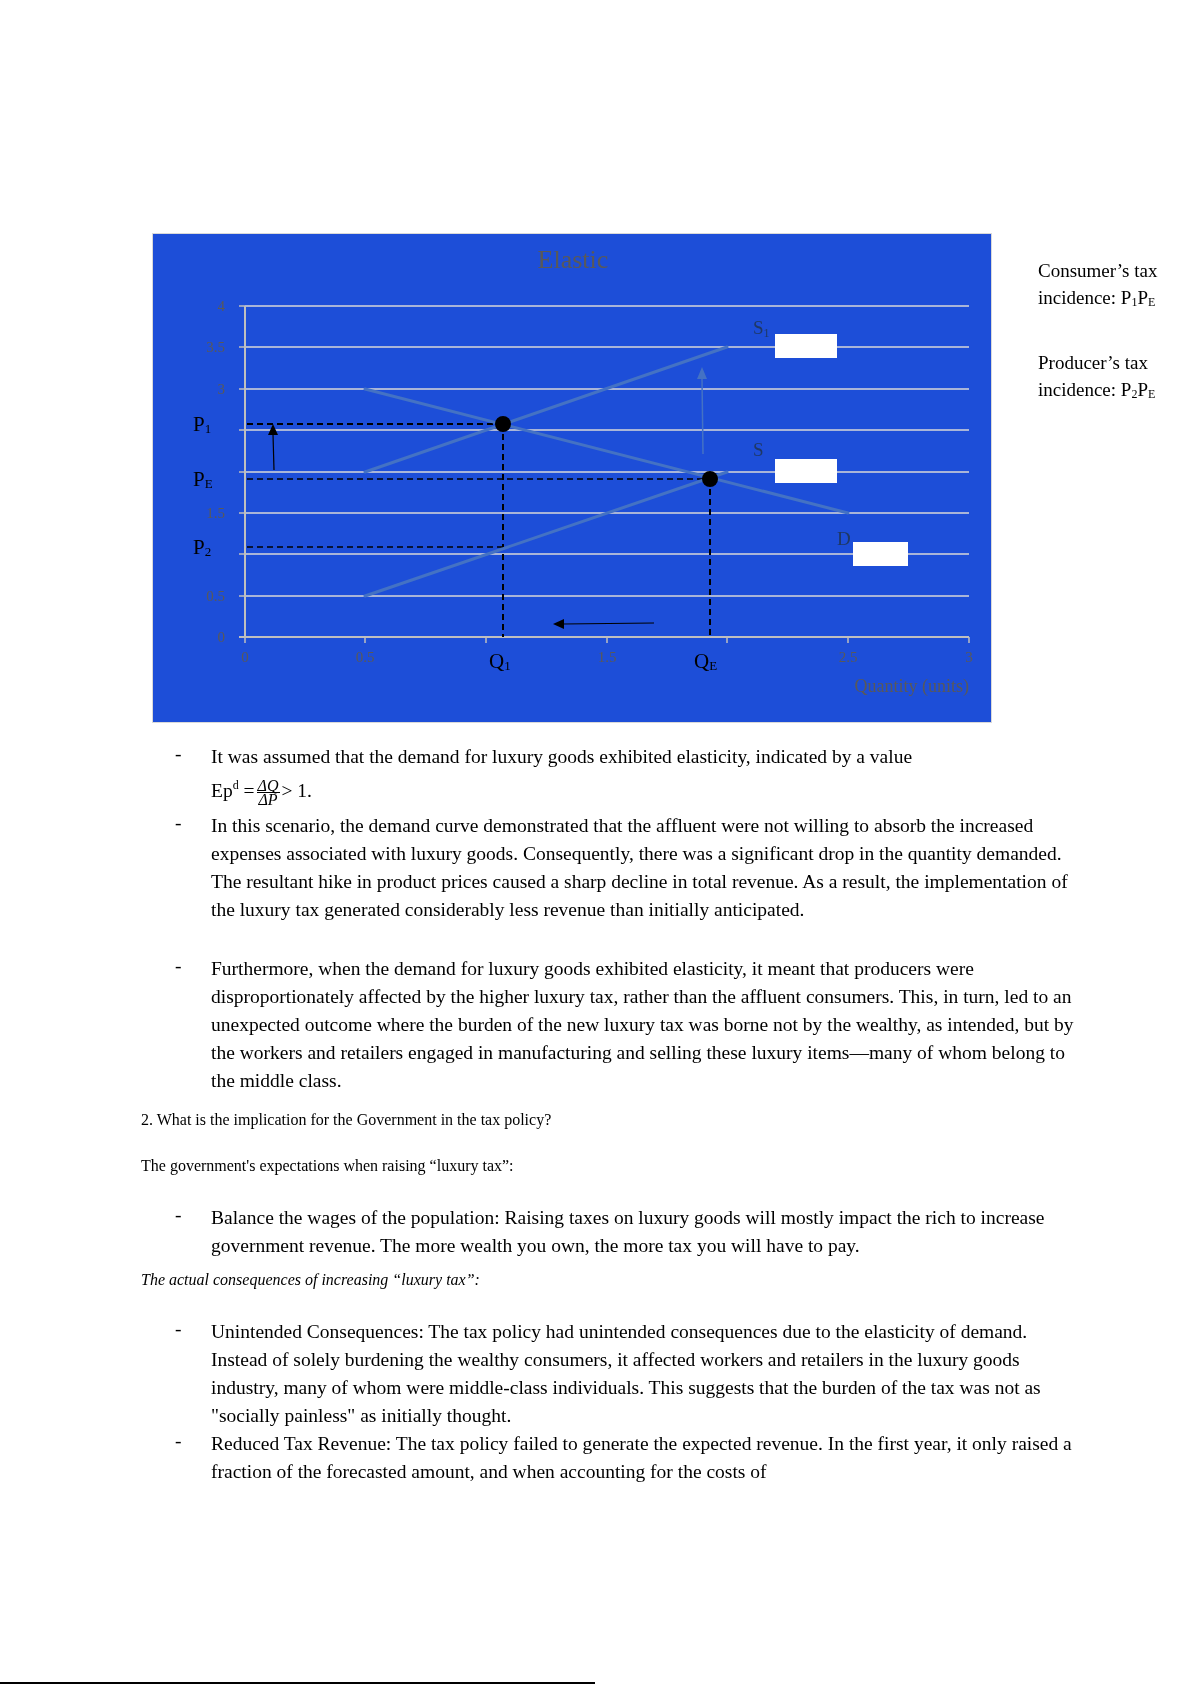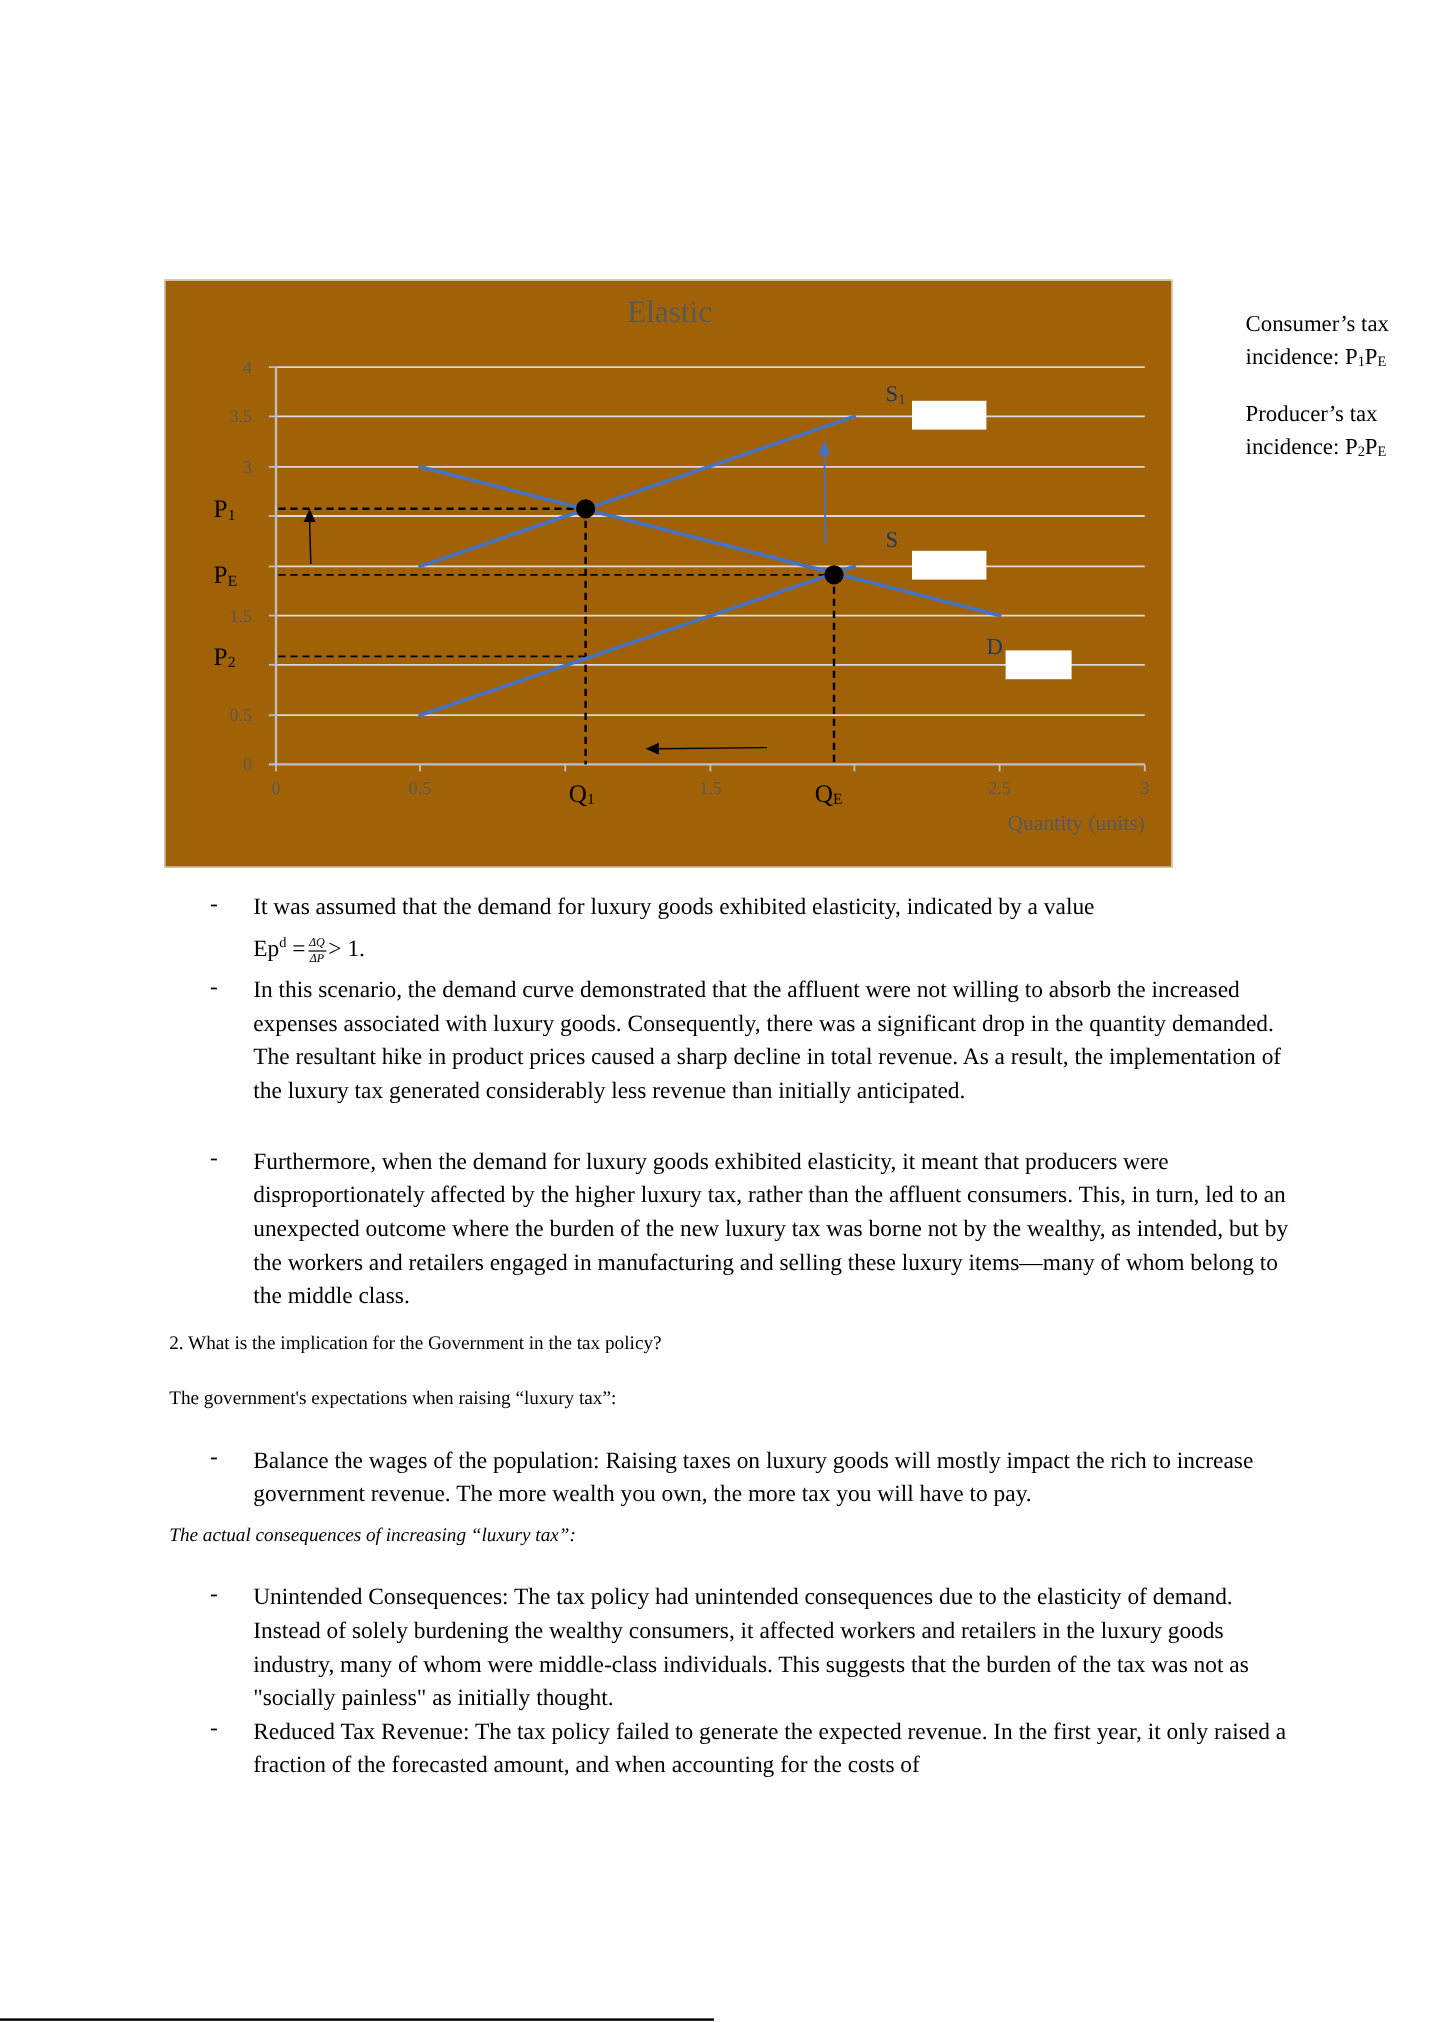--- a/index.html
+++ b/index.html
@@ -5,8 +5,8 @@
   html, body { margin:0; padding:0; background:#ffffff; }
   body { width:1191px; height:1685px; position:relative; overflow:hidden;
          font-family:"Liberation Serif", serif; color:#000; }
-  .chart-box { position:absolute; left:137px; top:233px; width:840px; height:490px;
-               border:1.5px solid #d9d9d9; box-sizing:border-box; background:#a16207; }
+  .chart-box { position:absolute; left:152px; top:233px; width:840px; height:490px;
+               border:1.5px solid #d9d9d9; box-sizing:border-box; background:#1d4ed8; }
   .chart-svg { position:absolute; left:0; top:0; }
   .side-note { position:absolute; left:1013px; font-size:19px; line-height:27px;margin-left:25px; }
   .side-note sub { font-size:12px; vertical-align:baseline; position:relative; top:2px; }

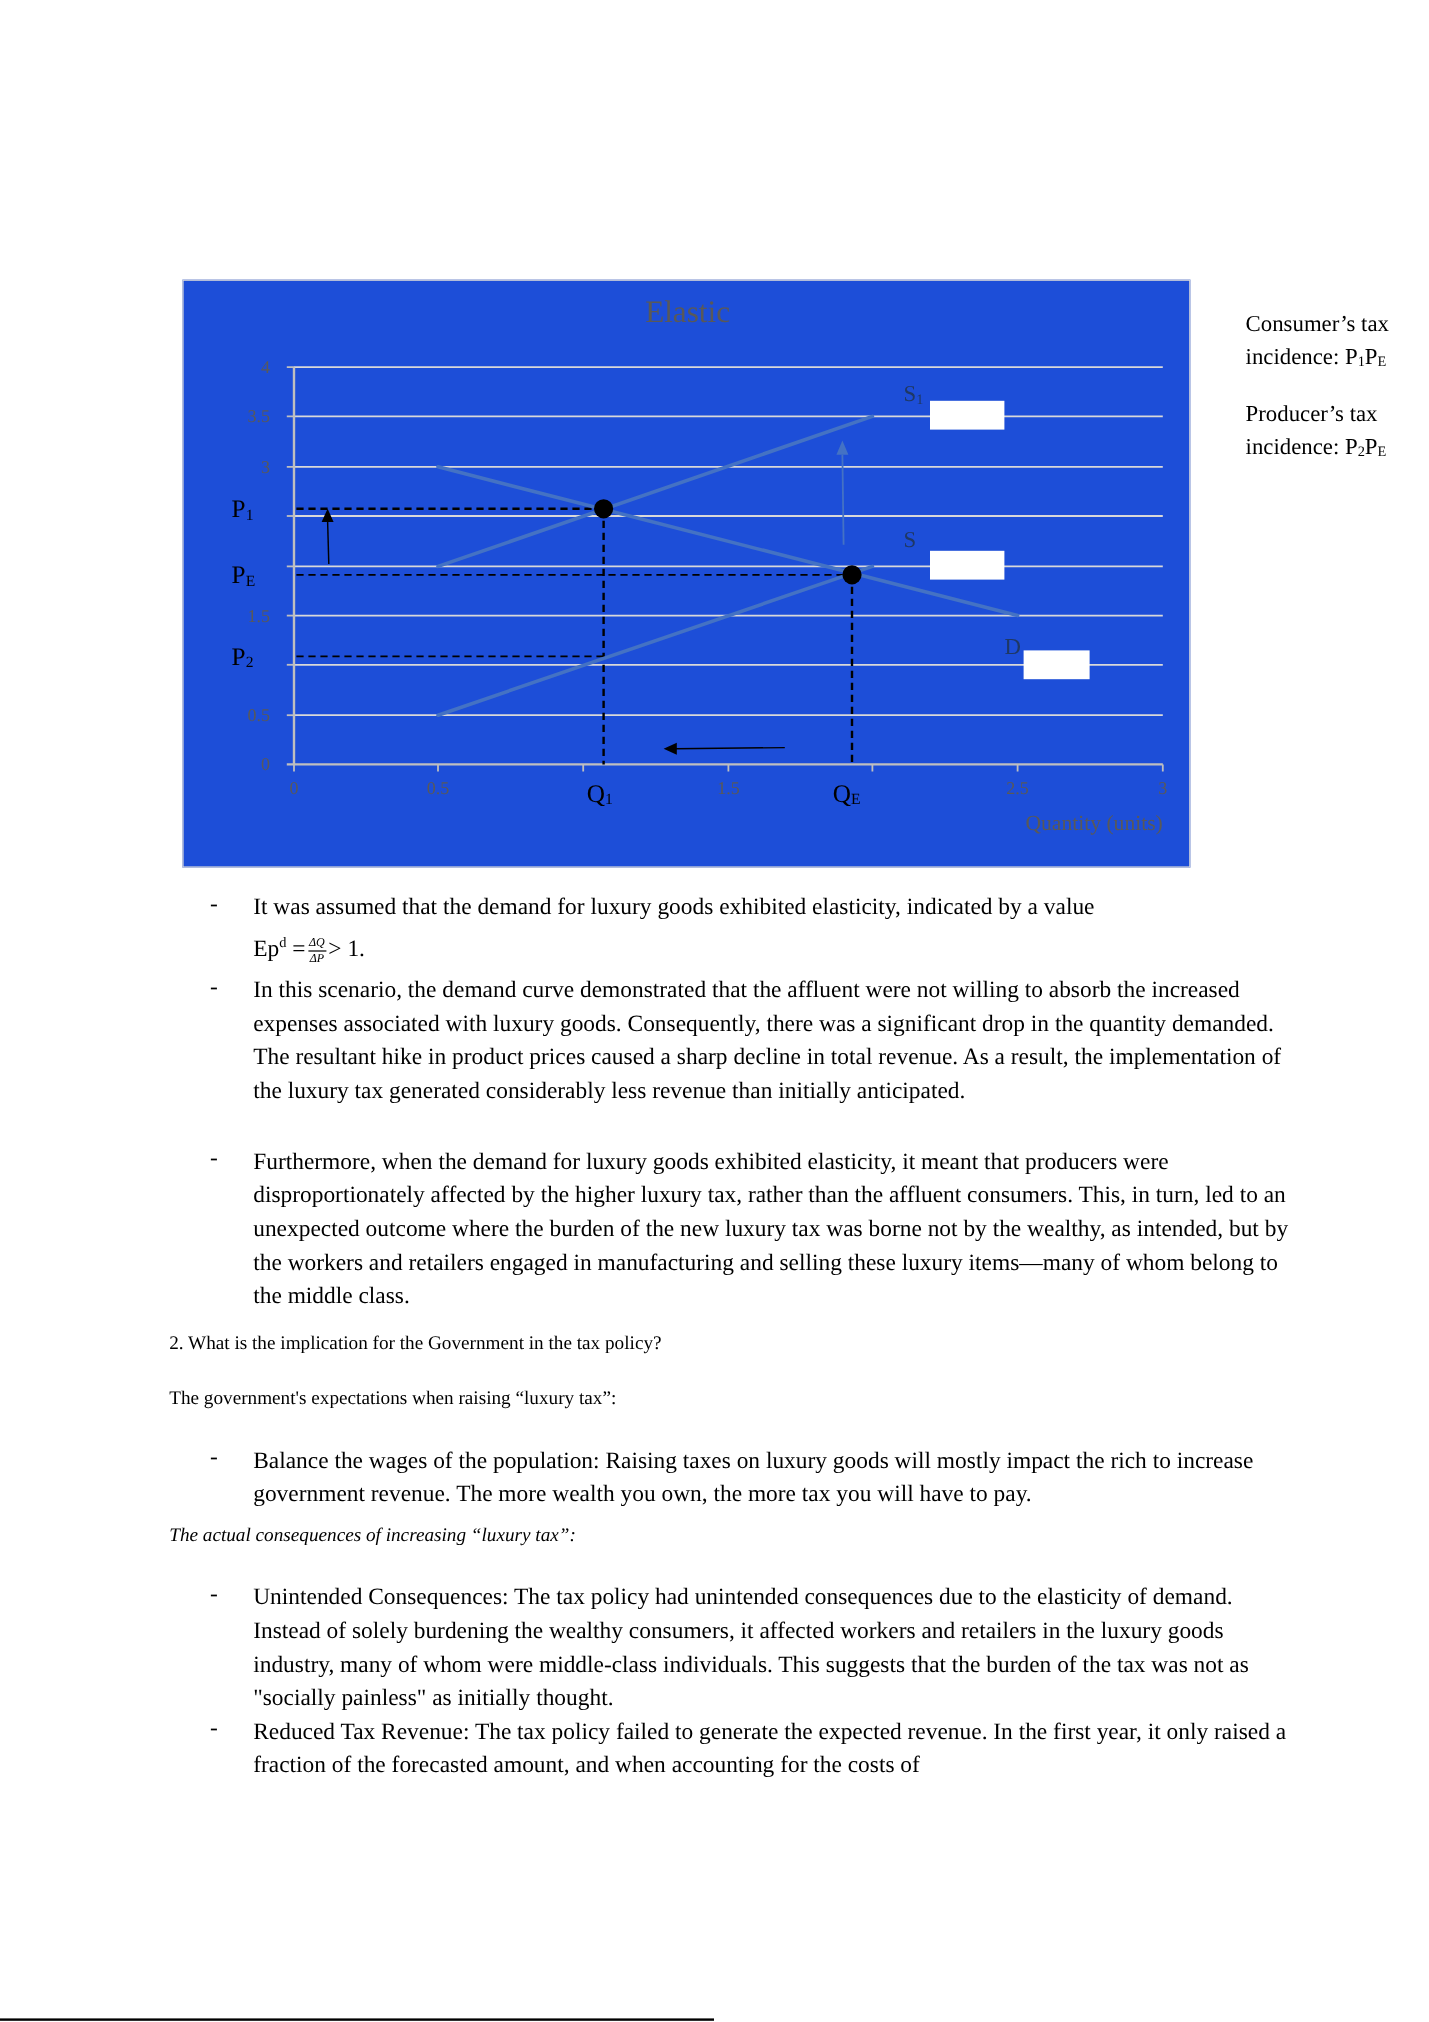--- a/index.html
+++ b/index.html
@@ -129,7 +129,7 @@
   <div>Consumer’s tax</div>
   <div><span>incidence: P</span><sub>1</sub><span>P</span><sub>E</sub></div>
 </div>
-<div class="side-note" style="top:332px;">
+<div class="side-note" style="top:349px;">
   <div>Producer’s tax</div>
   <div><span>incidence: P</span><sub>2</sub><span>P</span><sub>E</sub></div>
 </div>

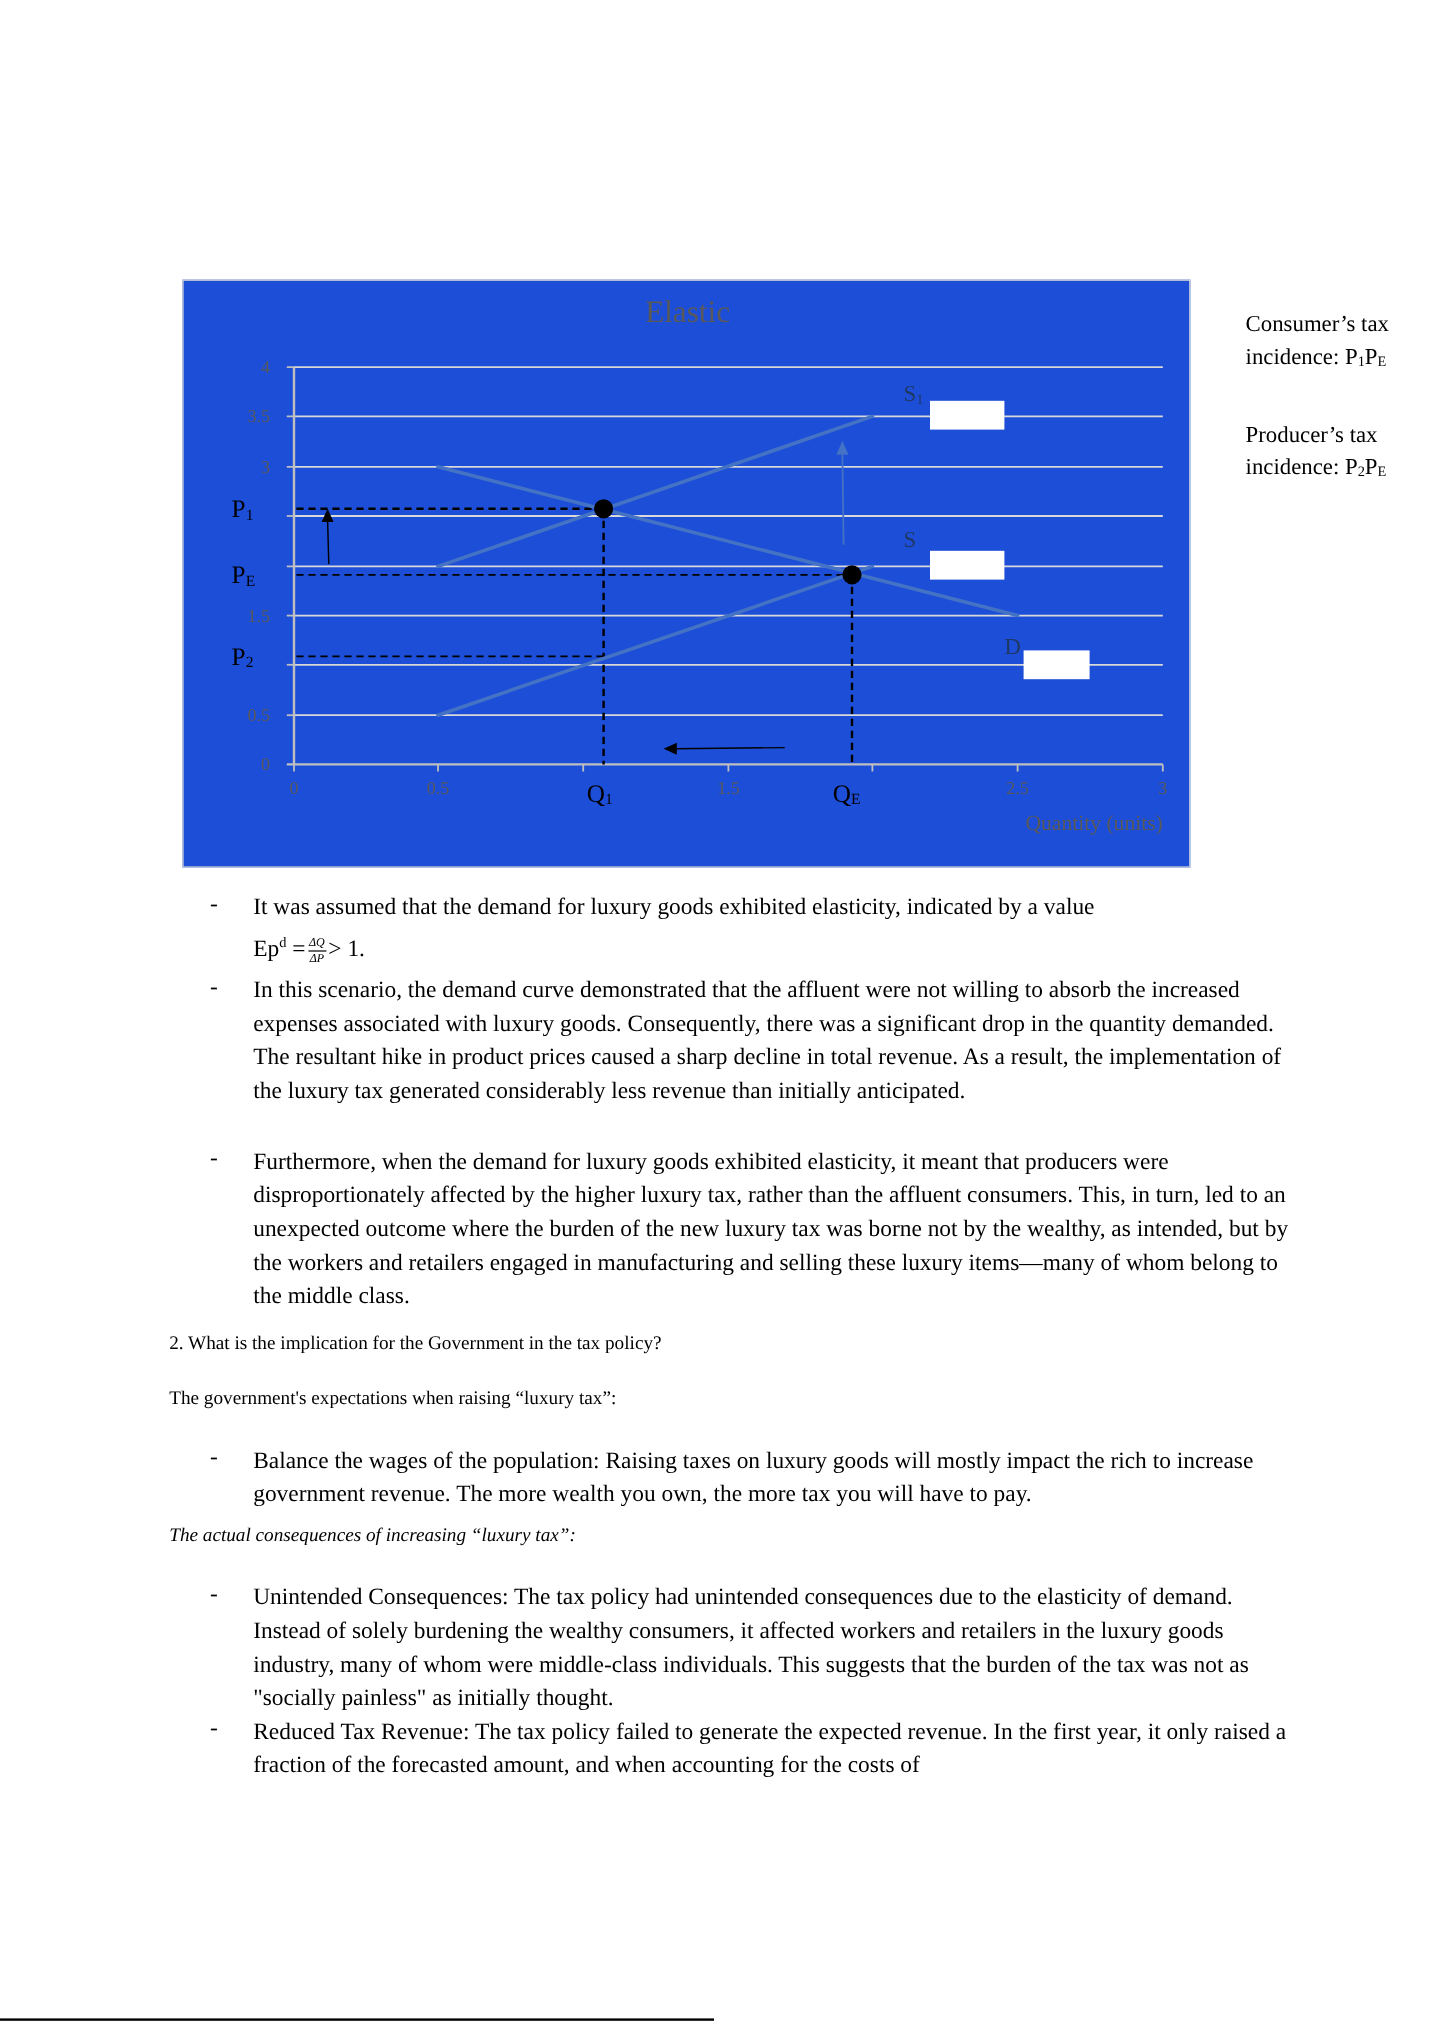--- a/index.html
+++ b/index.html
@@ -13,7 +13,7 @@
   .para { position:absolute; left:211px; width:880px; font-size:19.5px; line-height:28px; }
   .dash { position:absolute; left:175px; font-size:19.5px; }
   .heading { position:absolute; left:141px; font-size:16px; }
-  .frac { display:inline-block; vertical-align:middle; text-align:center; font-size:10px; line-height:13px; font-style:italic; margin:0 2px; }
+  .frac { display:inline-block; vertical-align:middle; text-align:center; font-size:16px; line-height:13px; font-style:italic; margin:0 2px; }
   .frac .num { display:block; border-bottom:1px solid #000; padding:0 1px; }
   .frac .den { display:block; }
   .bottom-rule { position:absolute; left:0; top:1682px; width:595px; height:2px; background:#000; }

